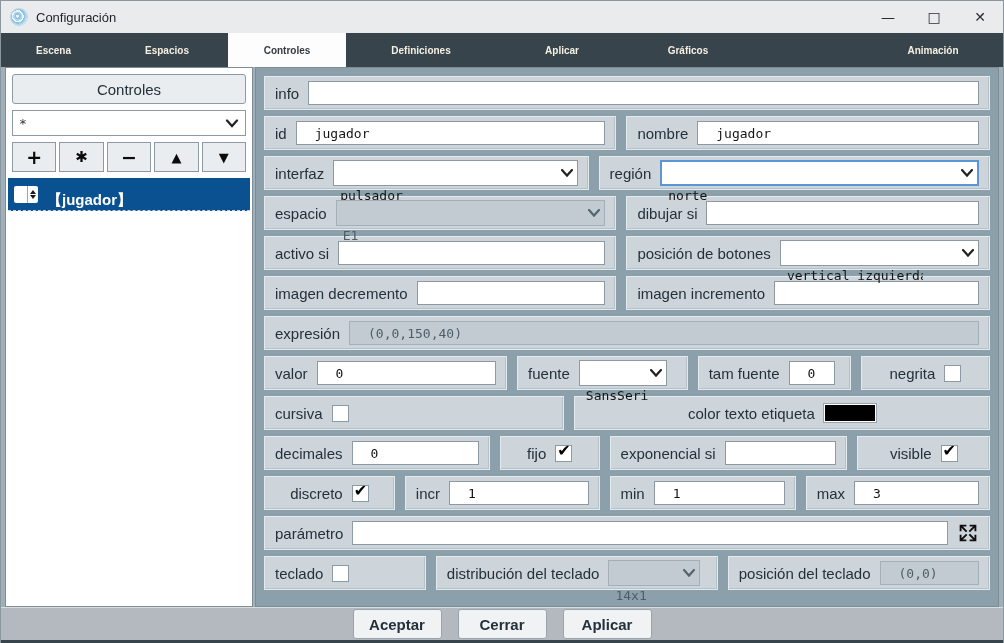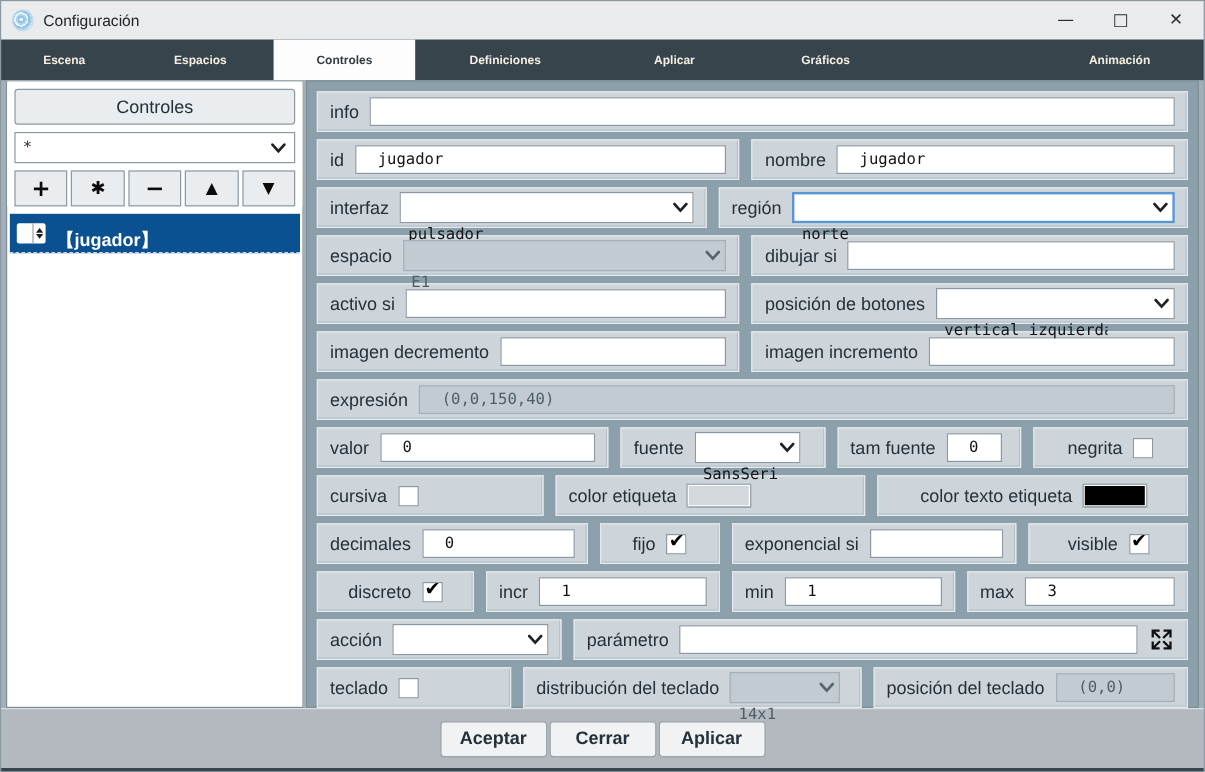--- a/index.html
+++ b/index.html
@@ -279,10 +279,6 @@
               <span class="mark"></span>
             </span>
         </div>
-        <div class="grp" style="flex:264">
-          <span class="lbl">color etiqueta</span>
-          <span class="swatch" style="background-color: rgb(211, 216, 220);"></span>
-        </div>
         <div class="grp" style="flex:264; justify-content:center;">
           <span class="lbl">color texto etiqueta</span>
           <span class="swatch" style="background-color: rgb(0, 0, 0);"></span>

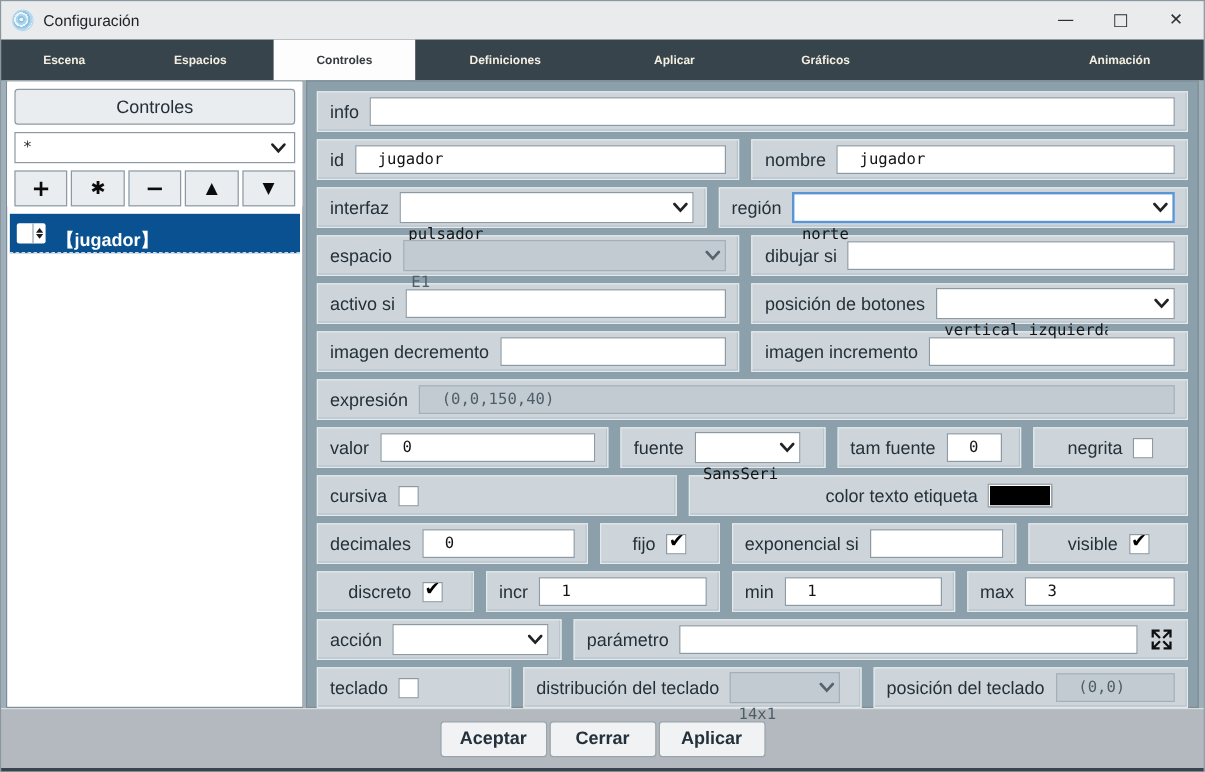--- a/index.html
+++ b/index.html
@@ -330,17 +330,6 @@
       </div>
 
       <div class="row">
-        <div class="grp" style="flex:196">
-          <span class="lbl">acción</span>
-          <div class="sel" style="flex:1">
-            <span class="v"></span>
-            <span class="chev">
-              <svg width="14" height="9" viewBox="0 0 14 9">
-                  <path d="M2 1.5 L7 7 L12 1.5" fill="none" stroke="#222" stroke-width="2.2" stroke-linecap="round"></path>
-                </svg>
-            </span>
-          </div>
-        </div>
         <div class="grp" style="flex:528">
           <span class="lbl">parámetro</span>
           <input class="ti" value="" style="">

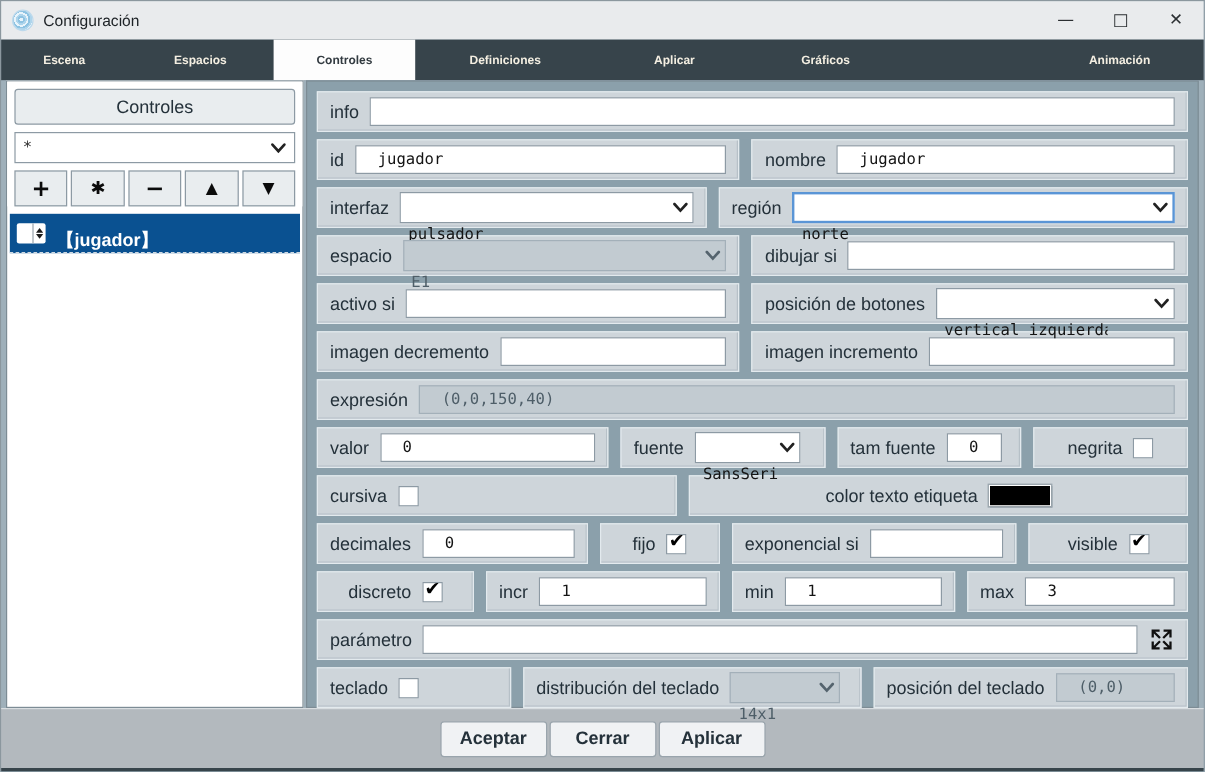--- a/index.html
+++ b/index.html
@@ -76,8 +76,8 @@
                 cursor:default; flex:0 0 auto; }
 
   
-  .footer { height:50px; flex:0 0 auto; background:#b3b9be; border-top:1px solid #d8dde0;
-            display:flex; align-items:center; justify-content:center; gap:2px;text-align:right; }
+  .footer { height:33px; flex:0 0 auto; background:#b3b9be; border-top:1px solid #d8dde0;
+            display:flex; align-items:center; justify-content:center; gap:16px;text-align:right; }
   .f-btn { width:89px; height:30px; background:#f0f2f4; border:1px solid #99a4ac; border-radius:3px;
            display:flex; align-items:center; justify-content:center; font-size:15px; color:#24313a;
            font-weight:700; cursor:default; }

